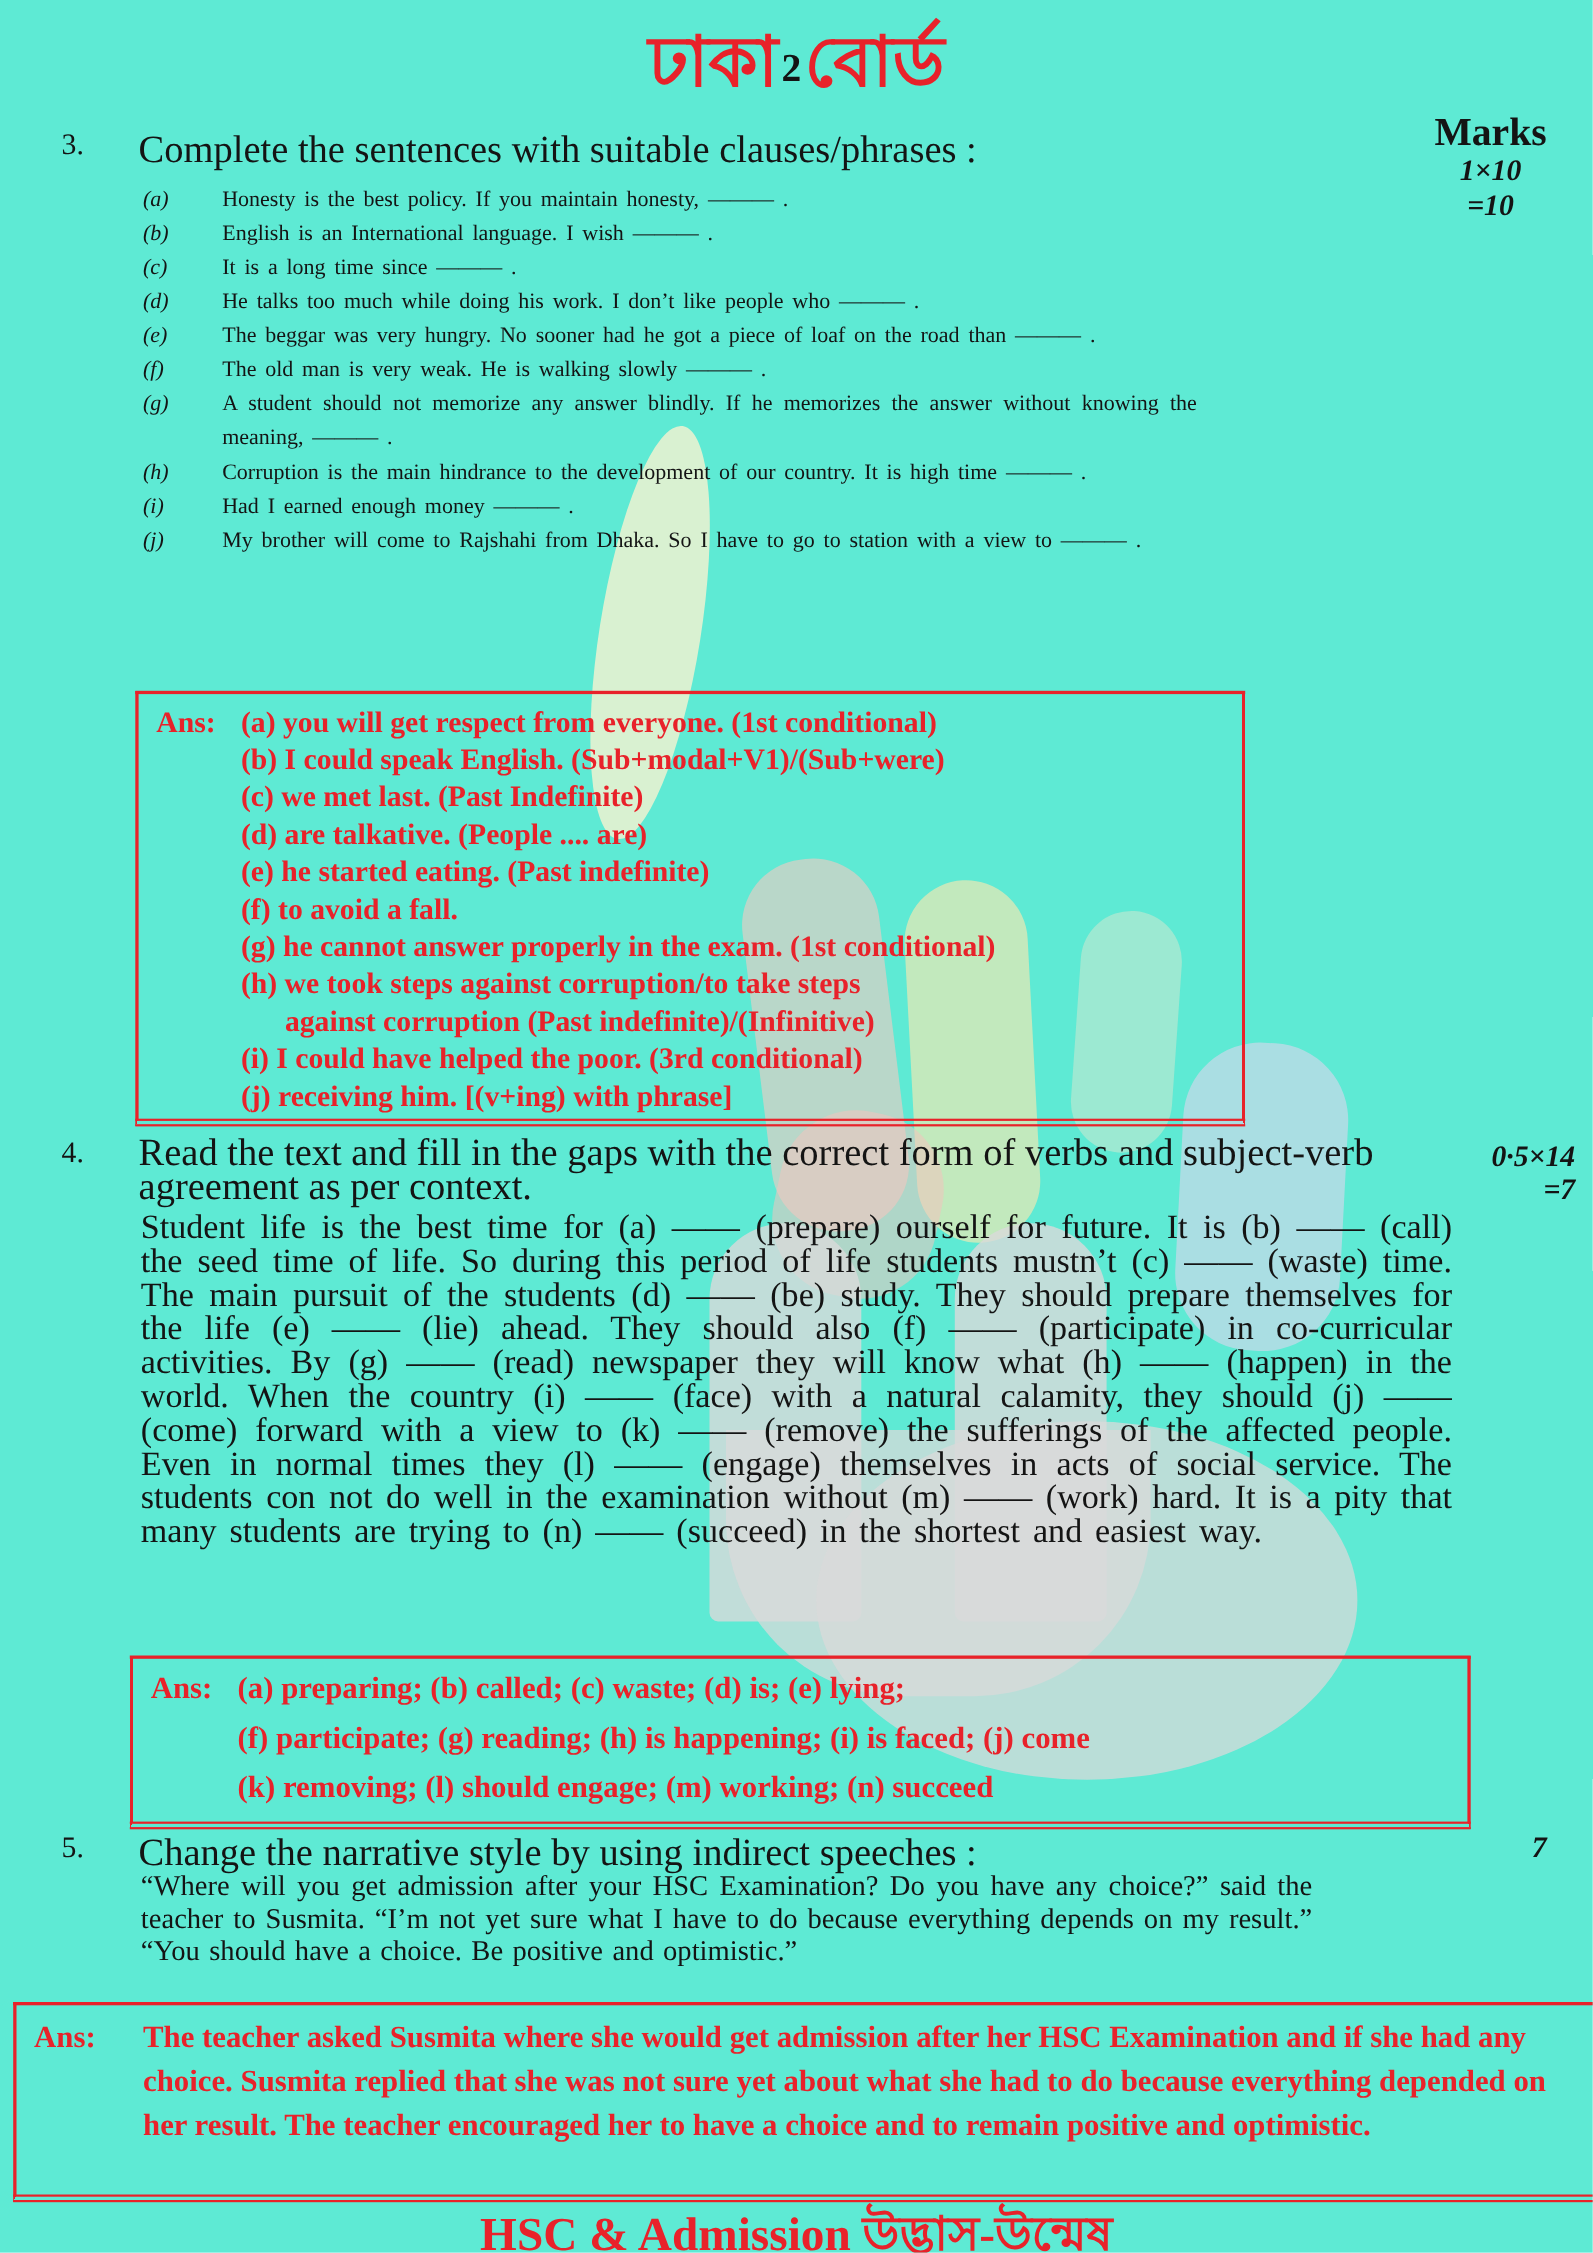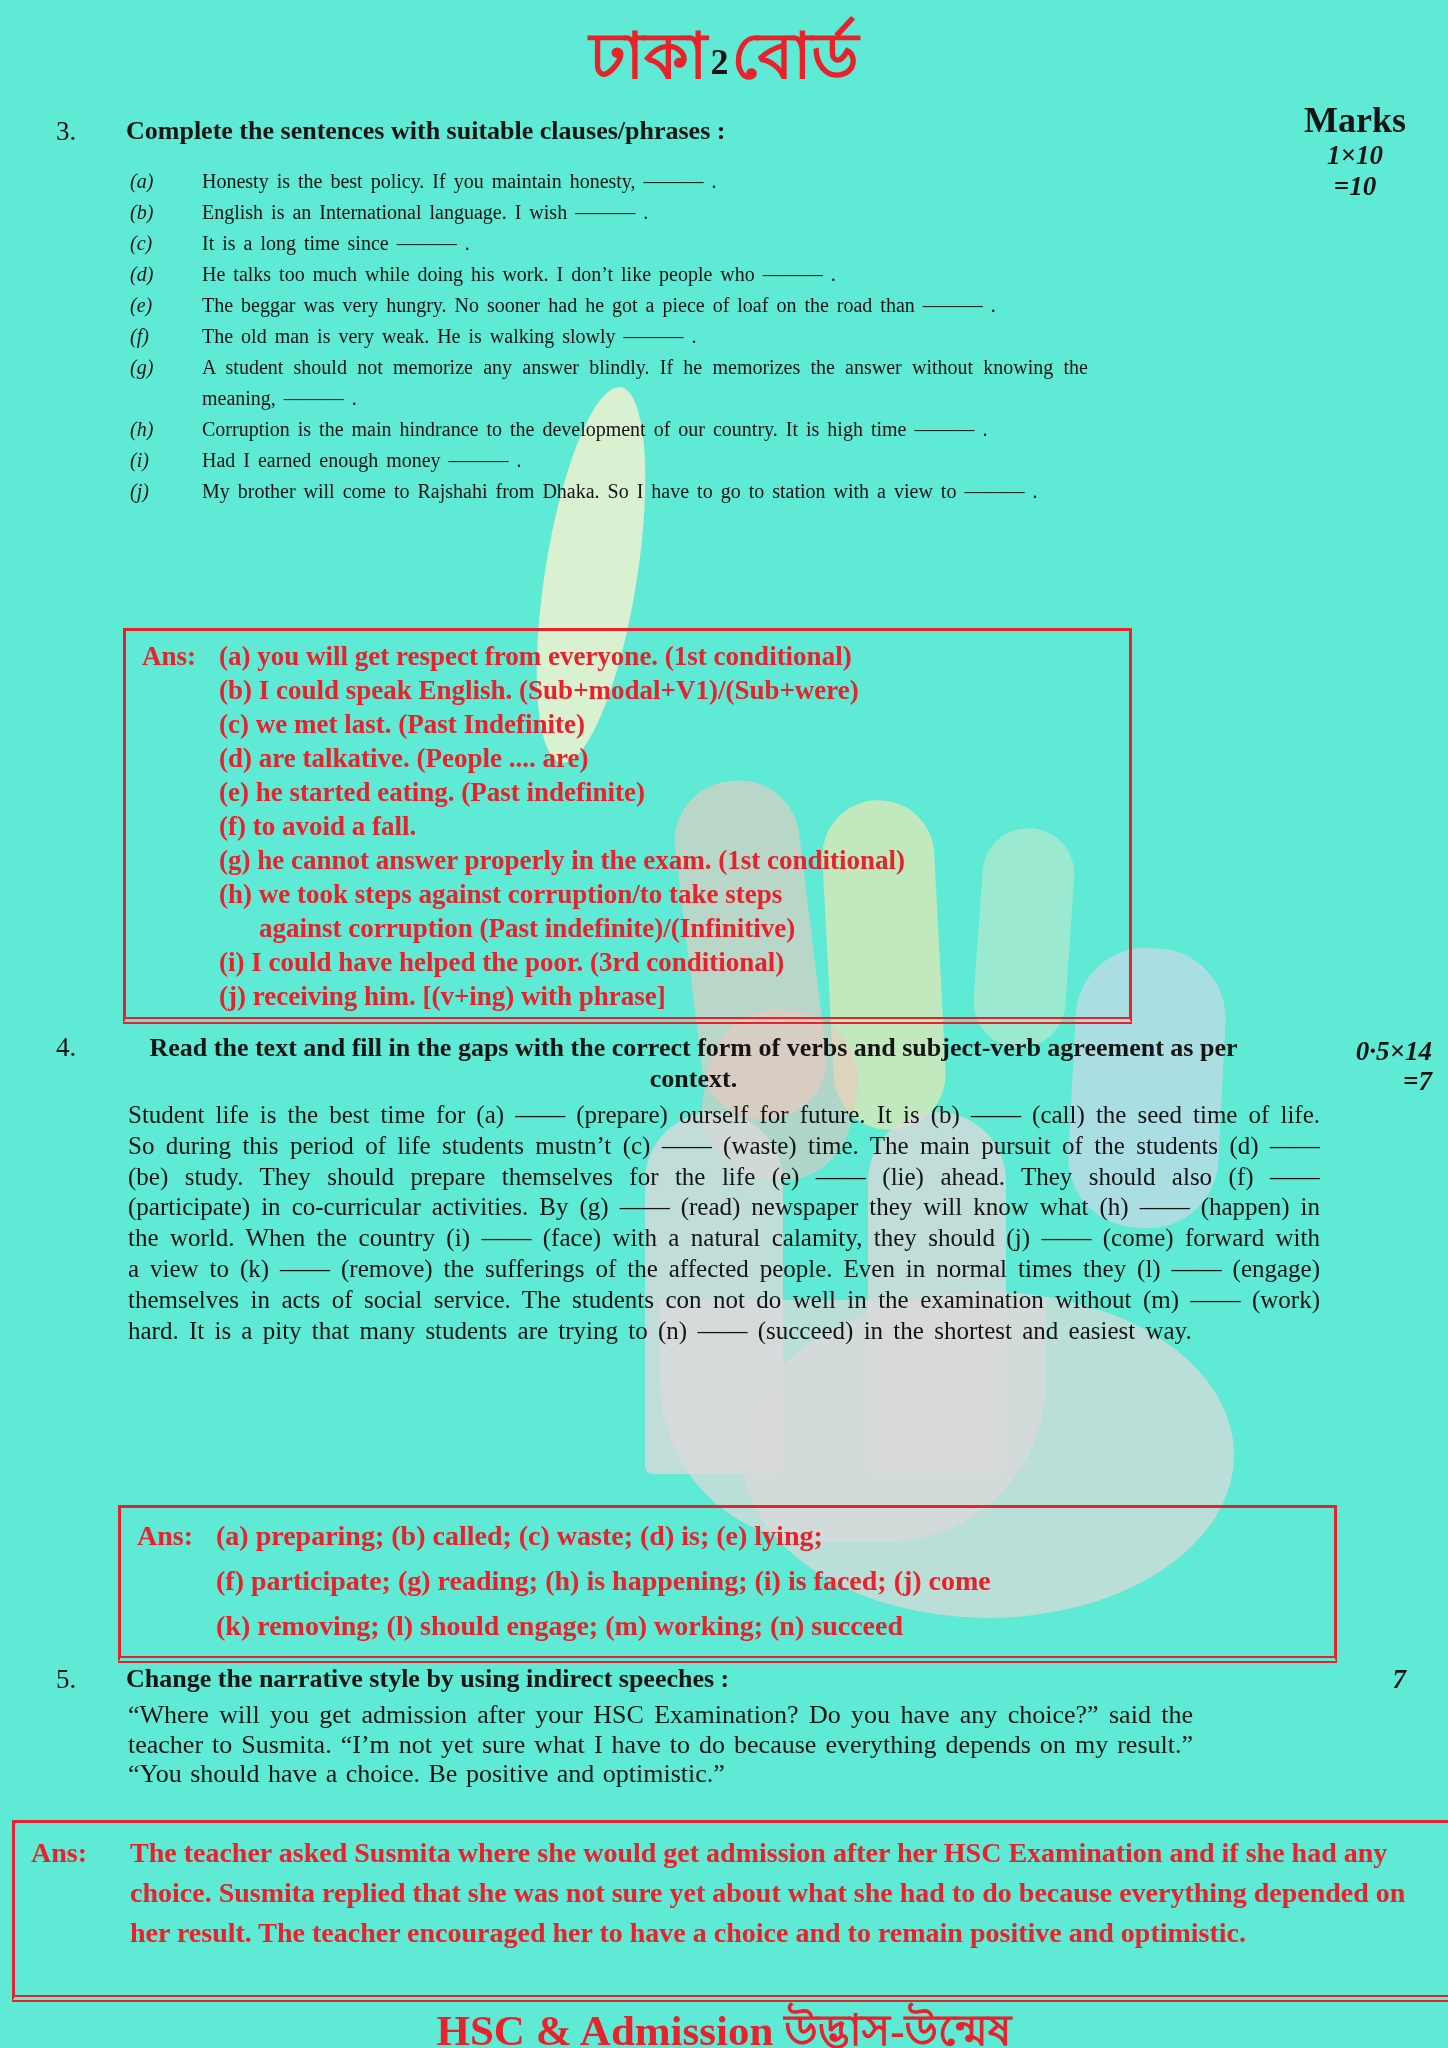--- a/index.html
+++ b/index.html
@@ -33,7 +33,7 @@
   .marks-header .m-val{font-size:27px;font-style:italic;display:block;}
   .q-head{left:0;width:100%;height:40px;}
   .q-num{position:absolute;left:56px;top:0;font-size:27px;}
-  .q-title{position:absolute;left:126px;top:0;font-size:26px;font-weight:bold;text-align:center;}
+  .q-title{position:absolute;left:126px;top:0;font-size:35px;font-weight:normal;}
   .q3-head{top:116px;}
   .q3-items{top:166px;left:130px;width:958px;height:464px;overflow:hidden;font-size:20px;line-height:31px;}
   .q-item{padding-left:72px;text-indent:-72px;text-align:justify;word-spacing:3px;}

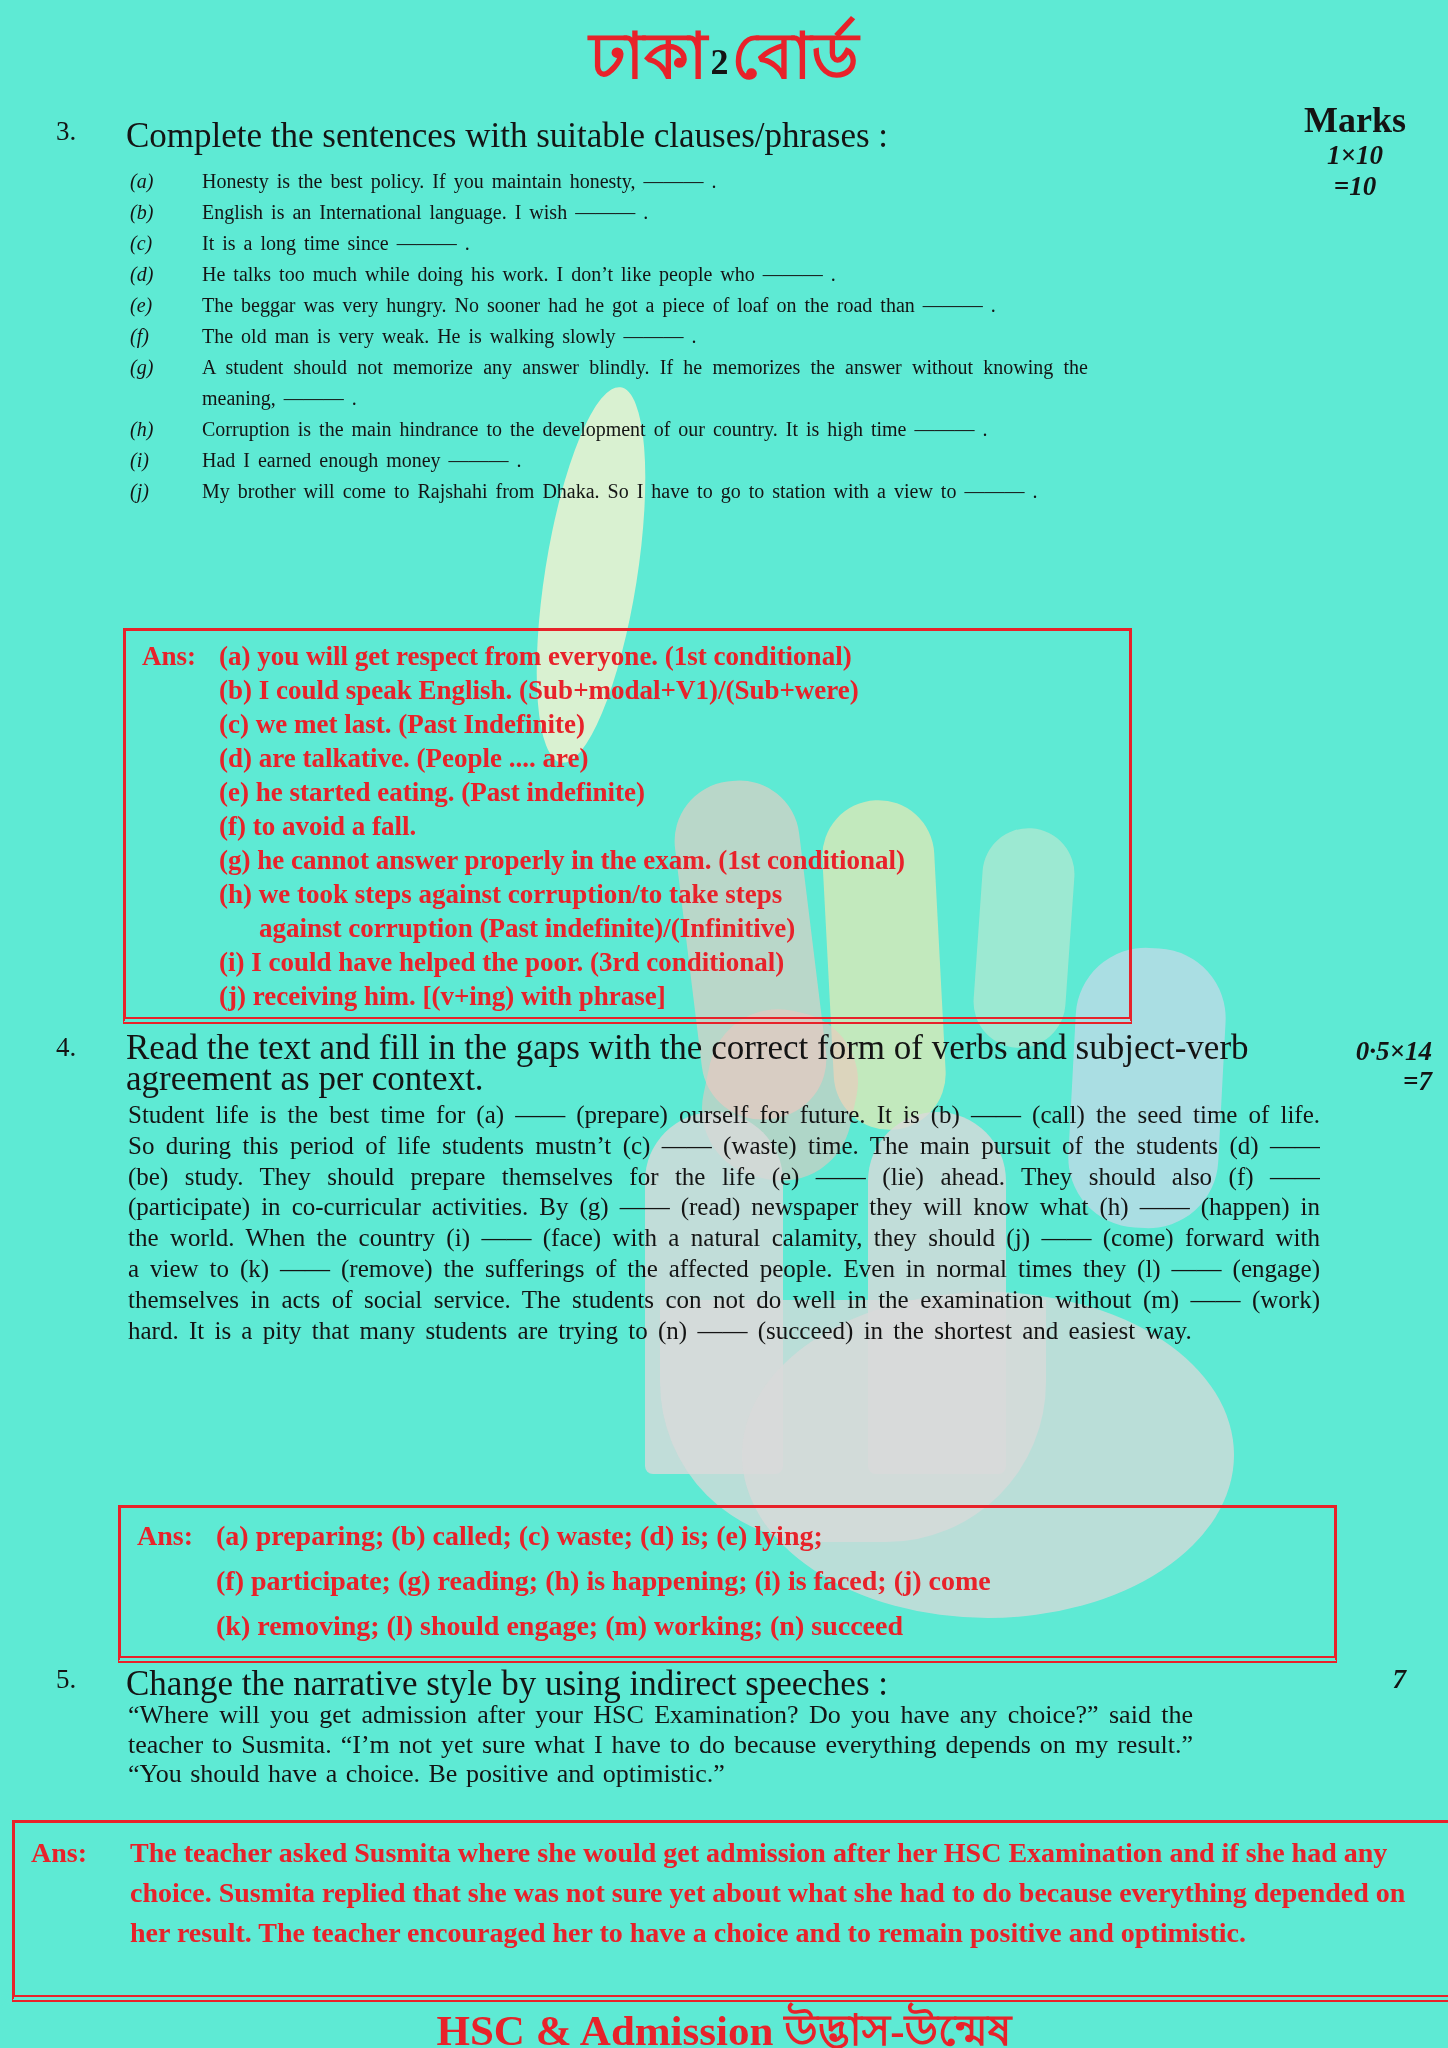--- a/index.html
+++ b/index.html
@@ -46,7 +46,7 @@
   .q4-head{top:1032px;}
   .q4-head .q-title{width:1135px;line-height:31px;}
   .q4-marks{top:1036px;right:16px;width:130px;text-align:right;font-weight:bold;font-style:italic;font-size:27px;line-height:30px;}
-  .q4-passage{top:1100px;left:128px;width:1192px;height:402px;overflow:hidden;font-size:25px;line-height:30.8px;text-align:justify;word-spacing:4px;}
+  .q4-passage{top:1100px;left:128px;width:1192px;height:402px;overflow:hidden;font-size:31px;line-height:30.8px;text-align:justify;word-spacing:4px;}
   .ans4{top:1505px;left:118px;width:1198px;height:148px;font-size:28px;line-height:45px;}
   .ans4 .ans-label{top:5px;}
   .ans4 .lines{margin:5px 10px 0 80px;}

